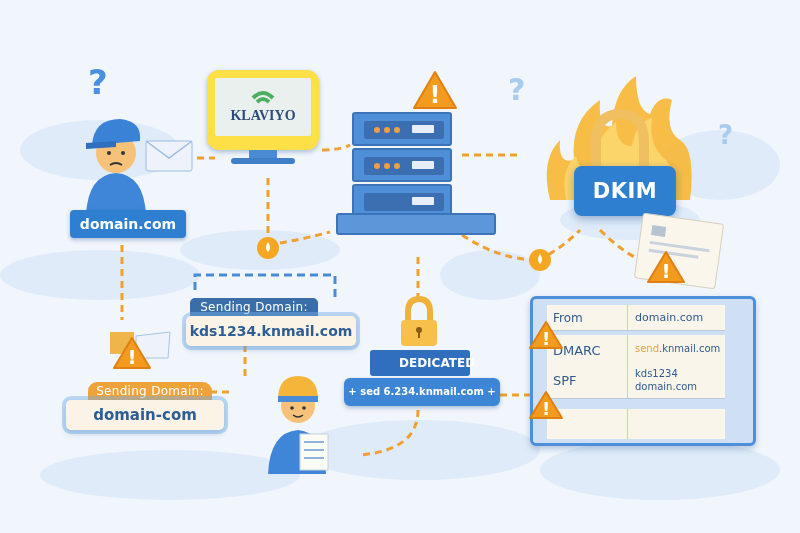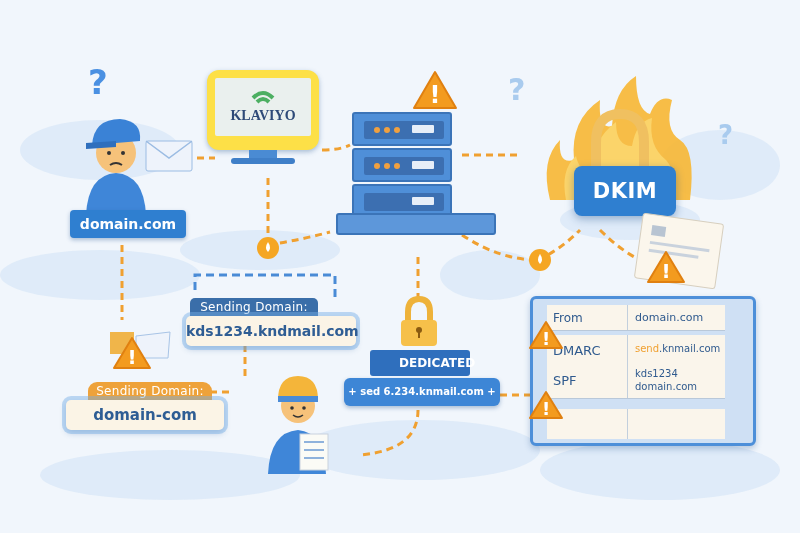--- a/index.html
+++ b/index.html
@@ -208,7 +208,7 @@
 </div>
 
 <div class="tag" style="left:190px;top:298px;width:128px;height:18px;line-height:18px;background:#3a6ea9;">Sending Domain:</div>
-<div class="cream-box" style="left:186px;top:316px;width:170px;height:30px;line-height:30px;font-size:14px;">kds1234.kndmail.com</div>
+<div class="cream-box" style="left:186px;top:316px;width:170px;height:30px;line-height:30px;font-size:14px;">kds1234.knmail.com</div>
 
 <div class="abs" style="left:108px;top:328px;">
   <svg width="64" height="34">

